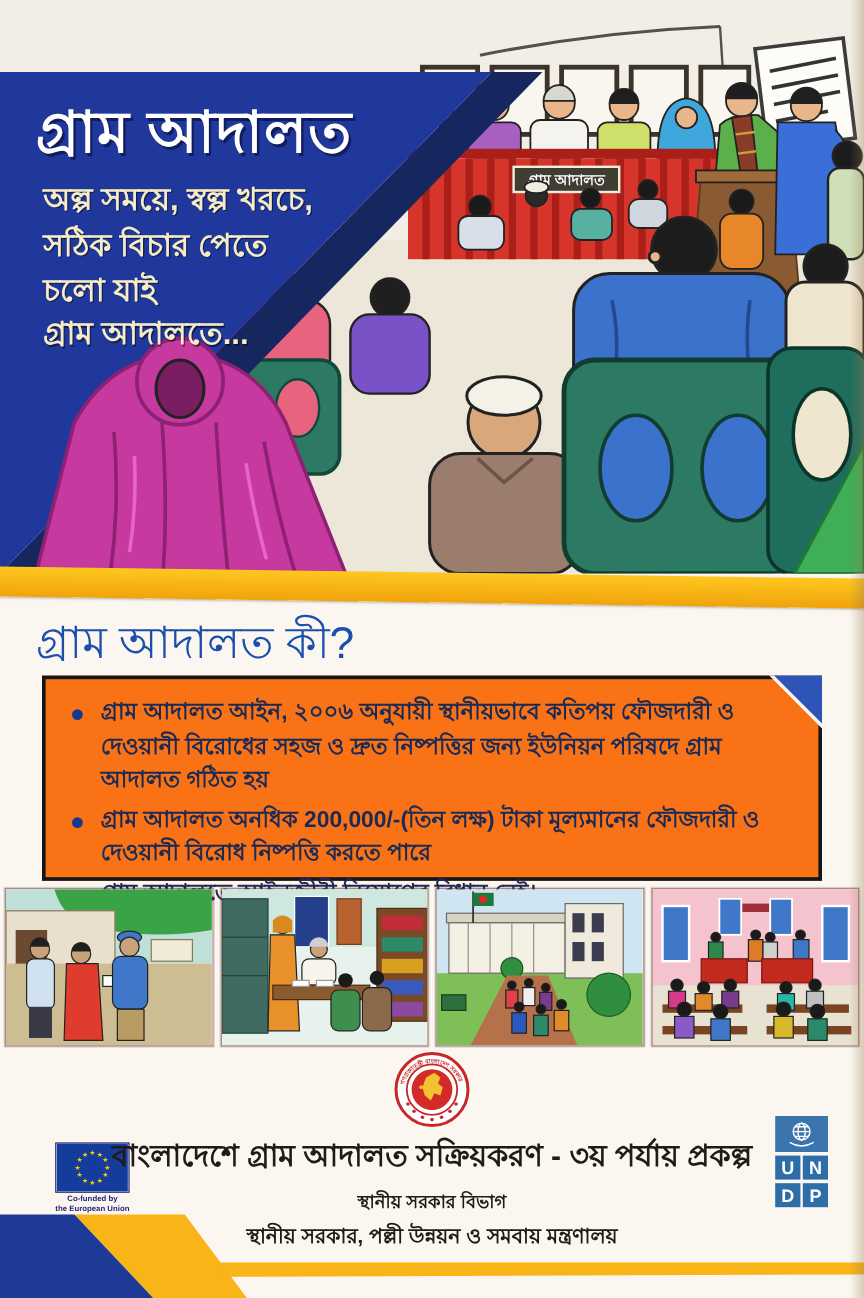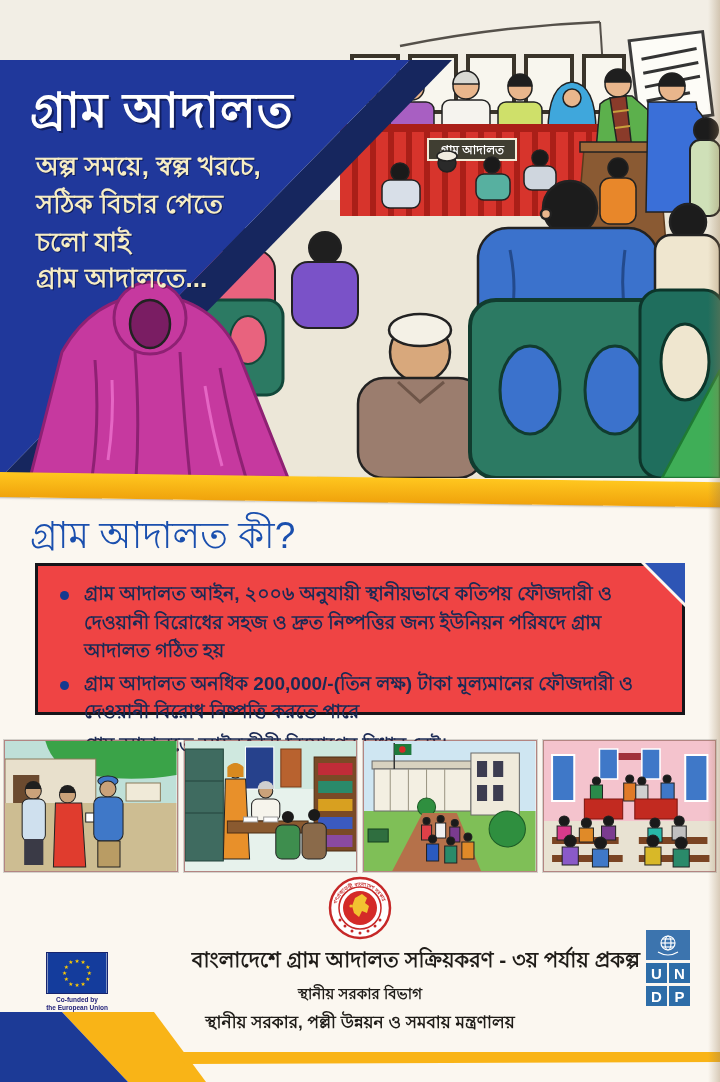--- a/index.html
+++ b/index.html
@@ -19,7 +19,7 @@
     box-shadow:0 1px 2px rgba(0,0,0,.25);}
   
   .info-heading{left:30px;top:506px;font-size:37px;font-weight:400;color:#1a4fae;white-space:nowrap;}
-  .info-box{left:35px;top:563px;width:650px;height:152px;background:#ef4444;
+  .info-box{left:35px;top:563px;width:650px;height:171px;background:#f97316;
     border:3px solid #15151a;}
   .fold{position:absolute;top:-3px;right:-3px;width:0;height:0;
     border-left:40px solid transparent;border-top:40px solid #2e55b5;}

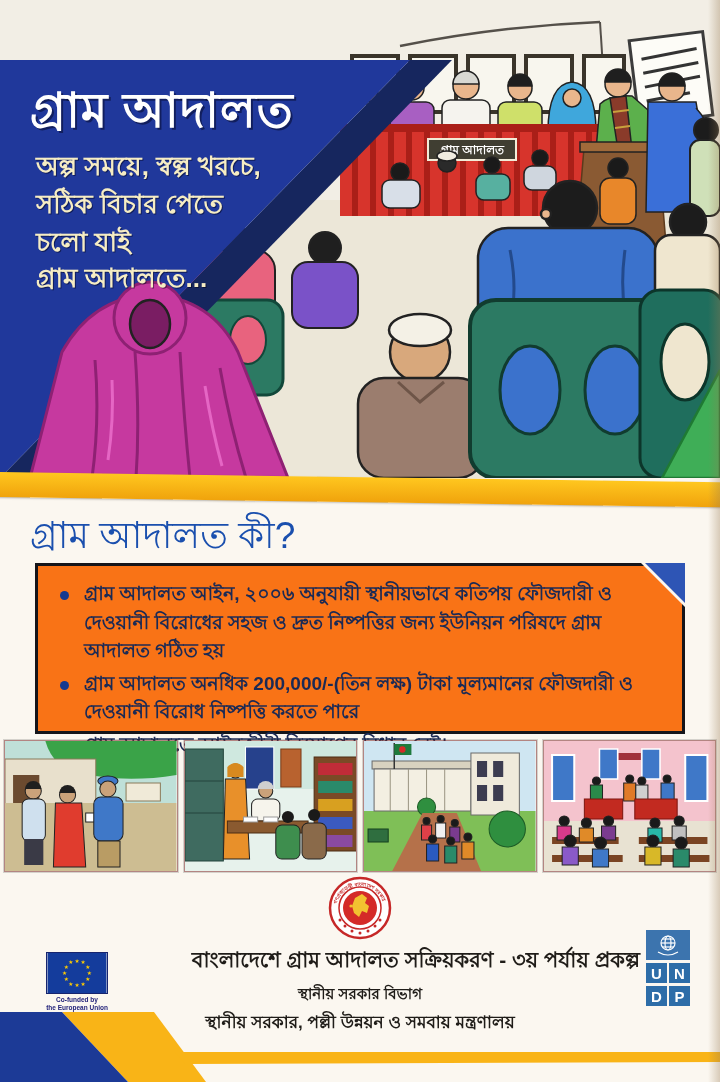--- a/index.html
+++ b/index.html
@@ -35,7 +35,7 @@
   .strip svg{display:block;width:100%;height:100%;}
   
   .footer-text{left:80px;right:80px;top:944px;text-align:center;color:#1f1c18;}
-  .ft1{font-size:21px;font-weight:800;margin-bottom:3px;text-align:right;}
+  .ft1{font-size:25px;font-weight:800;margin-bottom:3px;}
   .ft2{font-size:15px;font-weight:700;margin-bottom:2px;}
   .ft3{font-size:17px;font-weight:700;}
   .eu{left:44px;top:952px;width:66px;text-align:center;}

